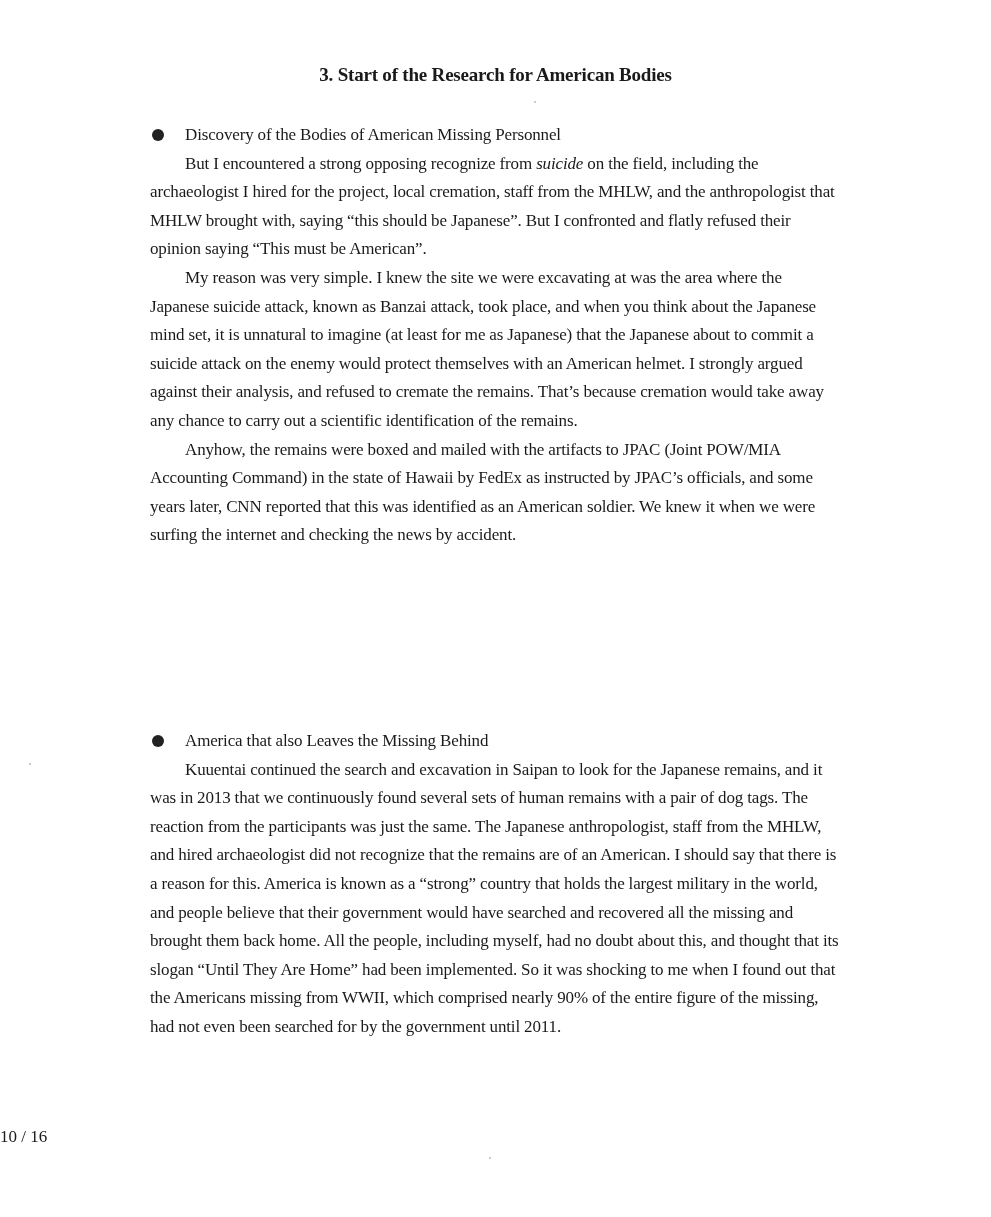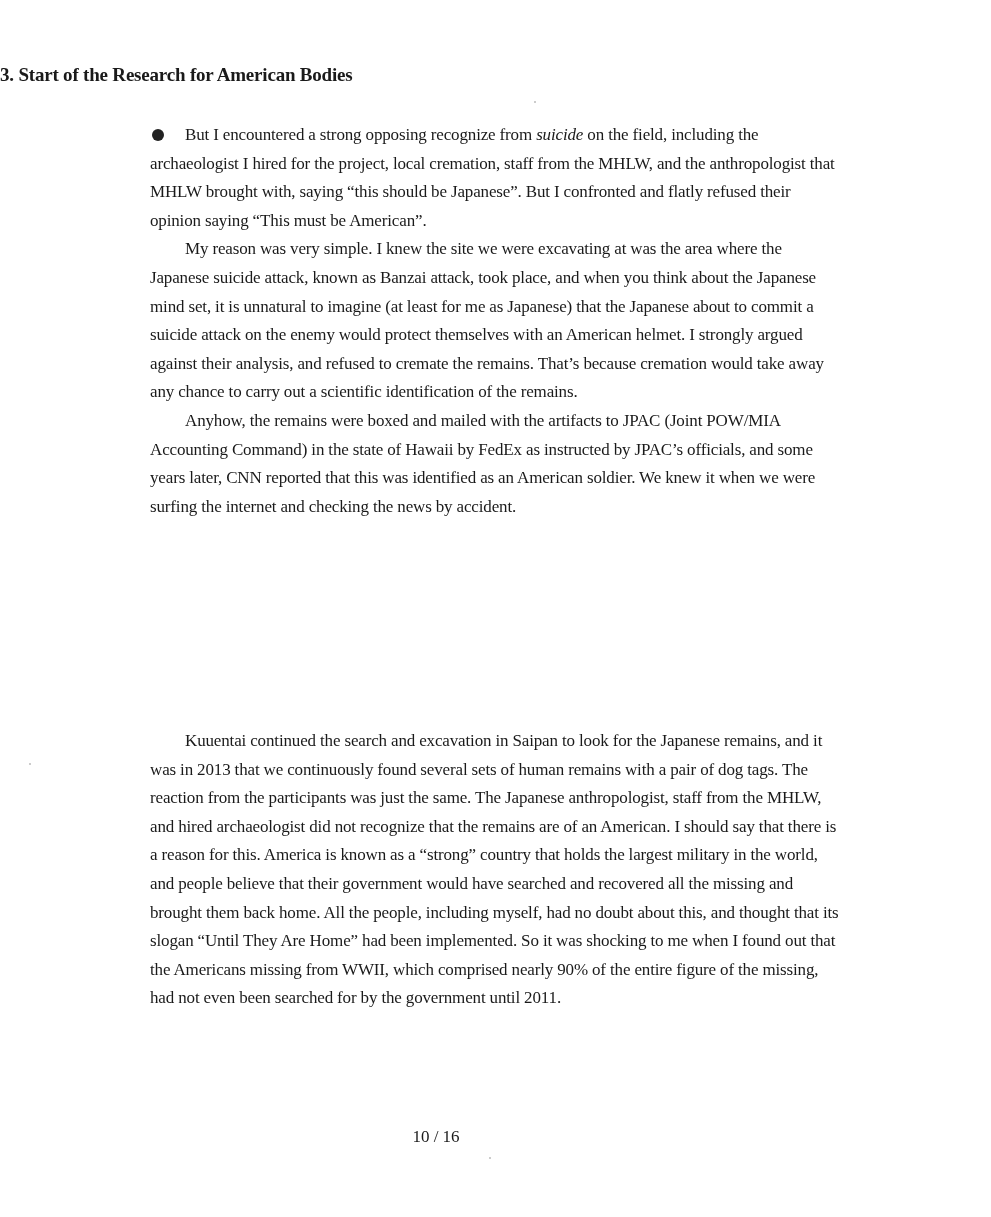--- a/index.html
+++ b/index.html
@@ -27,6 +27,7 @@
       top: 64px;
       left: 0;
       width: 991px;
+      text-align: center;
       font-size: 19px;
       font-weight: bold;
       letter-spacing: -0.2px;

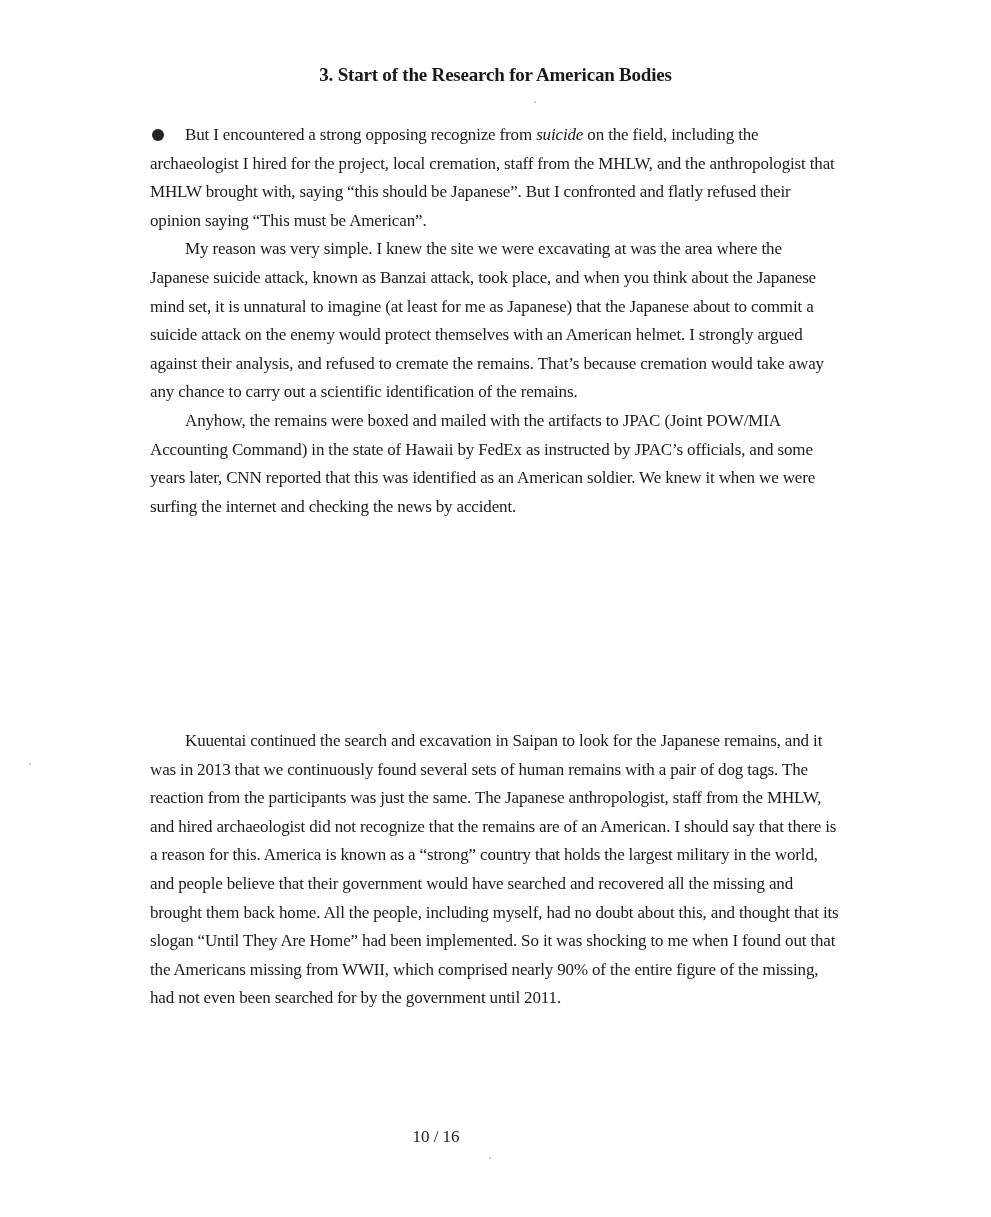--- a/index.html
+++ b/index.html
@@ -87,6 +87,7 @@
   <div class="content sec1">
     <div class="section-heading">
       <span class="bullet"></span>
+      <span>Discovery of the Bodies of American Missing Personnel</span>
     </div>
     <p><span>But I encountered a strong opposing recognize from </span><em>suicide</em><span> on the field, including the archaeologist I hired for the project, local cremation, staff from the MHLW, and the anthropologist that MHLW brought with, saying “this should be Japanese”. But I confronted and flatly refused their opinion saying “This must be American”.</span></p>
     <p>My reason was very simple. I knew the site we were excavating at was the area where the Japanese suicide attack, known as Banzai attack, took place, and when you think about the Japanese mind set, it is unnatural to imagine (at least for me as Japanese) that the Japanese about to commit a suicide attack on the enemy would protect themselves with an American helmet. I strongly argued against their analysis, and refused to cremate the remains. That’s because cremation would take away any chance to carry out a scientific identification of the remains.</p>

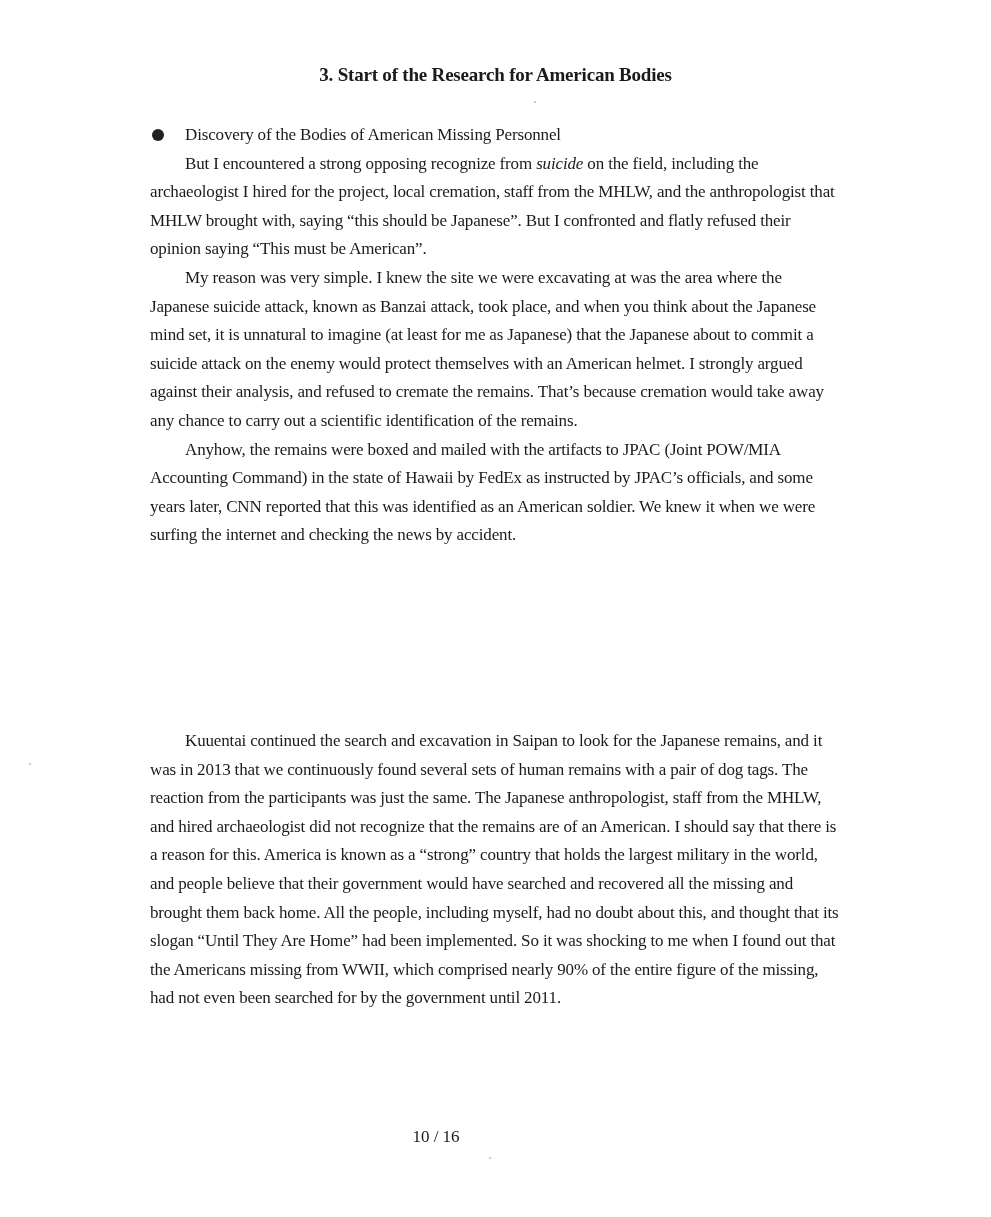--- a/index.html
+++ b/index.html
@@ -95,6 +95,10 @@
   </div>
 
   <div class="content sec2">
+    <div class="section-heading">
+      <span class="bullet"></span>
+      <span>America that also Leaves the Missing Behind</span>
+    </div>
     <p>Kuuentai continued the search and excavation in Saipan to look for the Japanese remains, and it was in 2013 that we continuously found several sets of human remains with a pair of dog tags. The reaction from the participants was just the same. The Japanese anthropologist, staff from the MHLW, and hired archaeologist did not recognize that the remains are of an American. I should say that there is a reason for this. America is known as a “strong” country that holds the largest military in the world, and people believe that their government would have searched and recovered all the missing and brought them back home. All the people, including myself, had no doubt about this, and thought that its slogan “Until They Are Home” had been implemented. So it was shocking to me when I found out that the Americans missing from WWII, which comprised nearly 90% of the entire figure of the missing, had not even been searched for by the government until 2011.</p>
   </div>
 

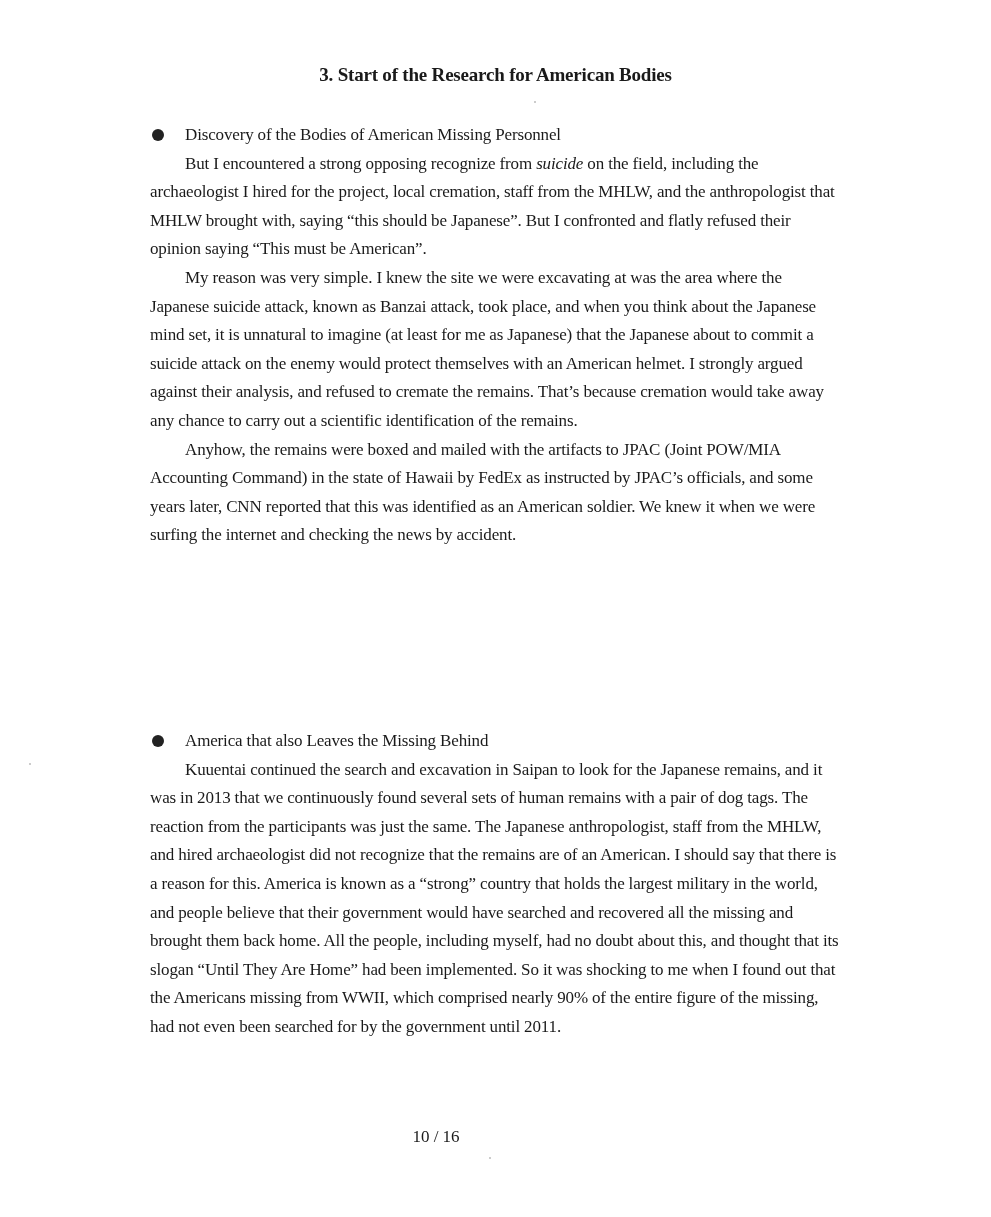--- a/index.html
+++ b/index.html
@@ -66,7 +66,7 @@
       top: 1127px;
       left: 0;
       width: 872px;
-      text-align: center;
+      text-align: left;
       font-size: 17px;
     }
     .speck {

